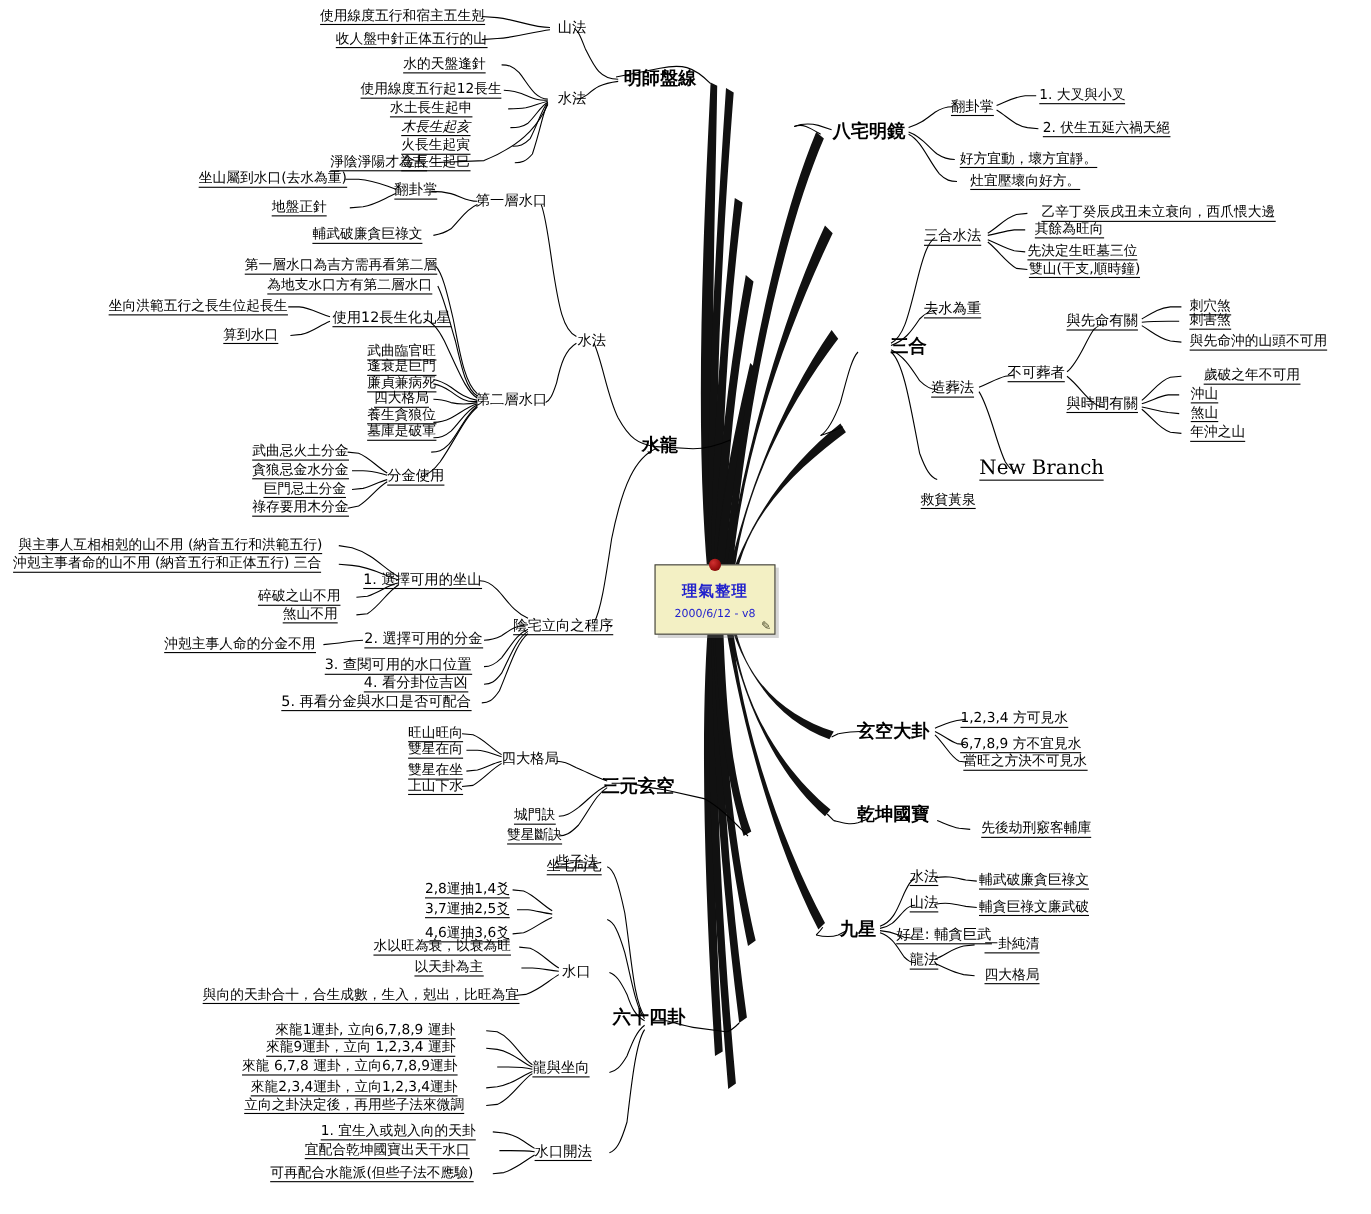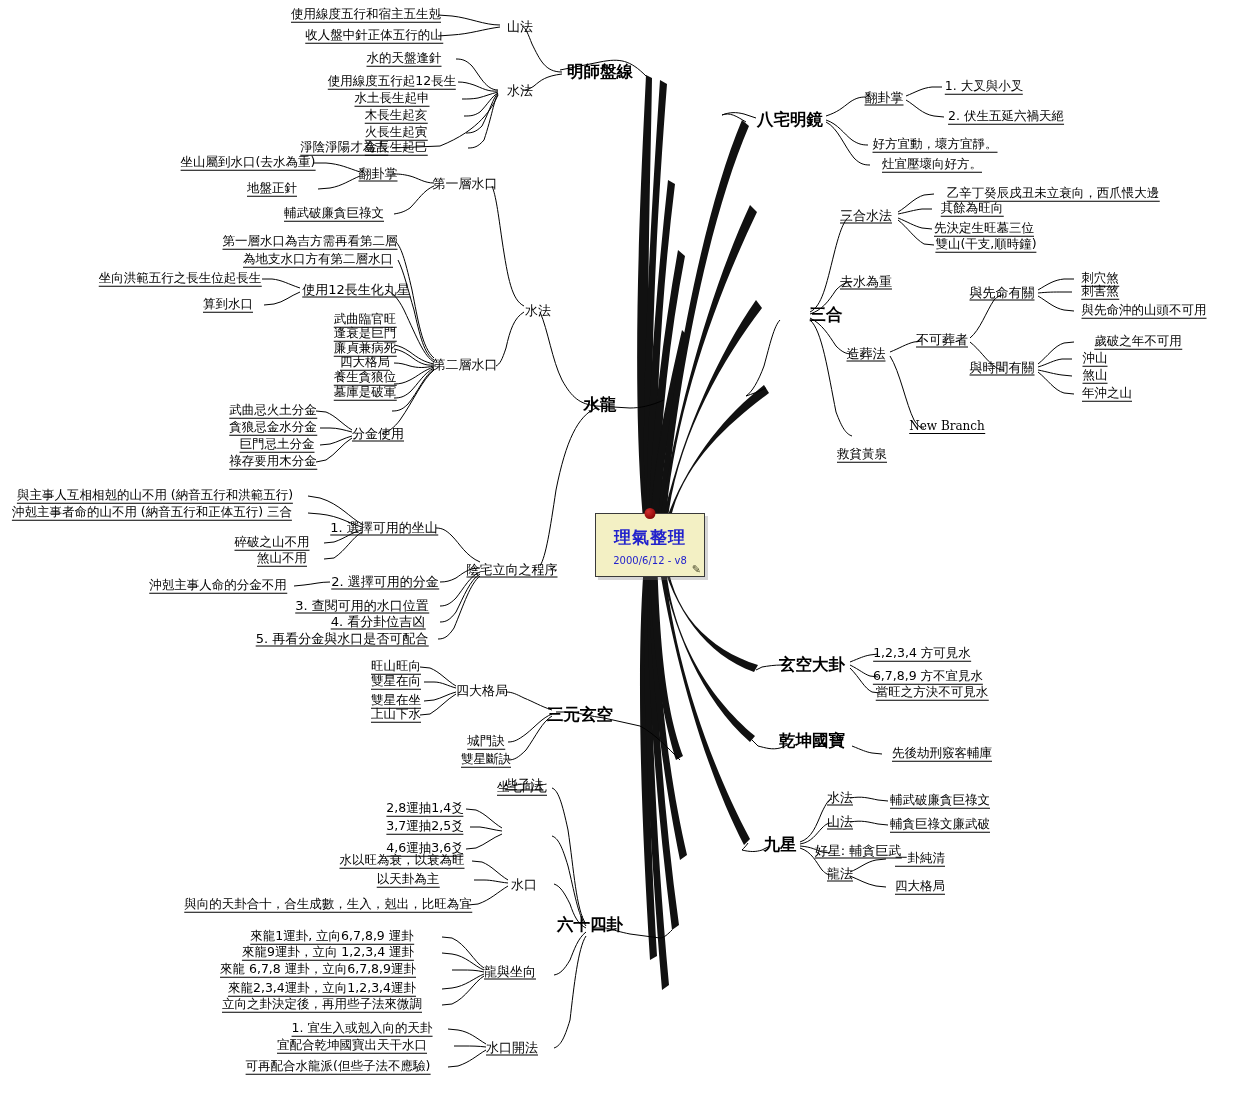--- a/index.html
+++ b/index.html
@@ -311,7 +311,7 @@
   <div class="node leaf" style="left:404px; top:59px;">水的天盤逢針</div>
   <div class="node leaf" style="left:392px; top:82px;">使用線度五行起12長生</div>
   <div class="node leaf" style="left:392px; top:99px;">水土長生起申</div>
-  <div class="node leaf" style="left:396px; top:116px;">木長生起亥</div>
+  <div class="node leaf" style="left:396px; top:116px;font-style:italic;">木長生起亥</div>
   <div class="node leaf" style="left:396px; top:133px;">火長生起寅</div>
   <div class="node leaf" style="left:396px; top:148px;">金長生起巳</div>
   <div class="node leaf" style="left:344px; top:148px;">淨陰淨陽才為吉</div>

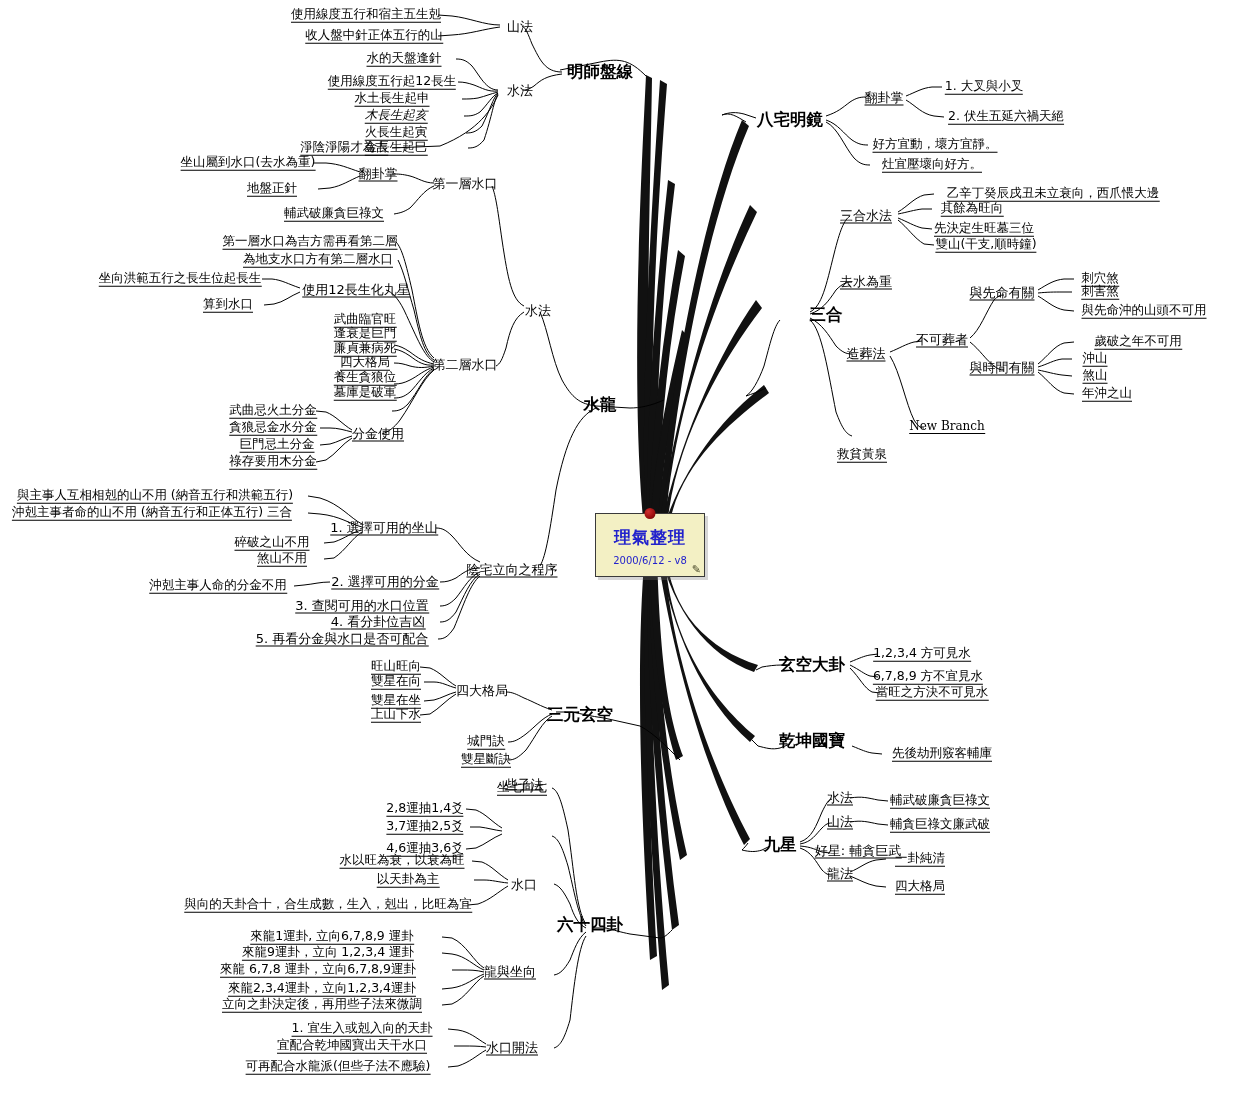--- a/index.html
+++ b/index.html
@@ -52,7 +52,7 @@
     font-weight: bold;
   }
   .newbranch {
-    font-size: 12px;
+    font-size: 18px;
     font-family: "DejaVu Serif", "Liberation Serif", serif;
     border-bottom: 1px solid #000;
     padding-bottom: 1px;

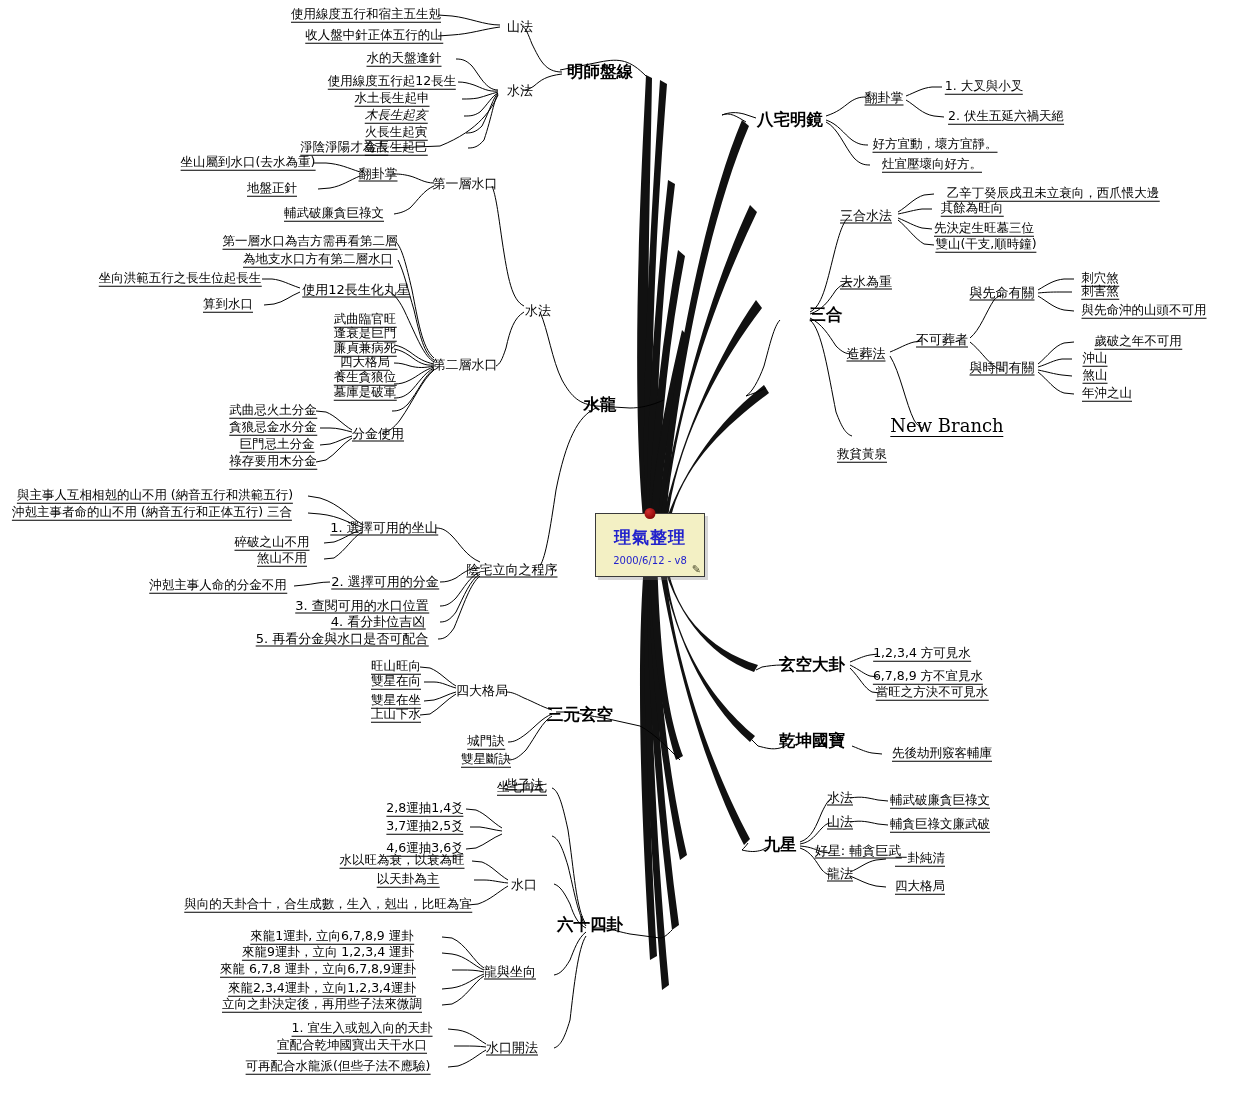--- a/index.html
+++ b/index.html
@@ -75,7 +75,7 @@
     z-index: 30;
   }
   #center-title {
-    font-size: 17px;
+    font-size: 14px;
     font-weight: bold;
     color: #2222cc;
     letter-spacing: 1px;

